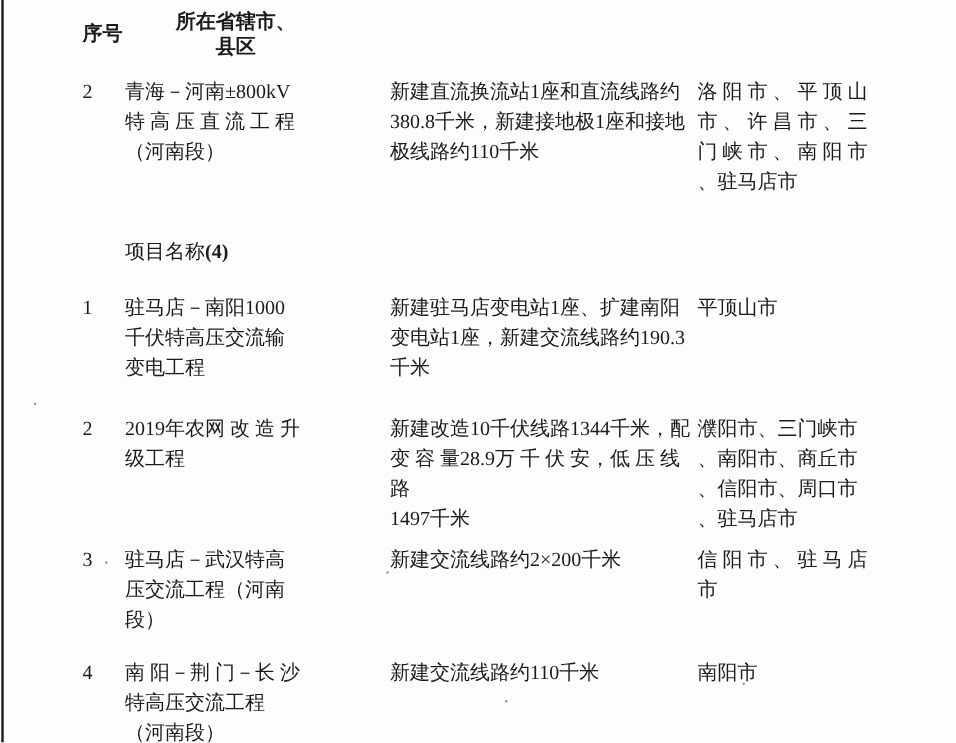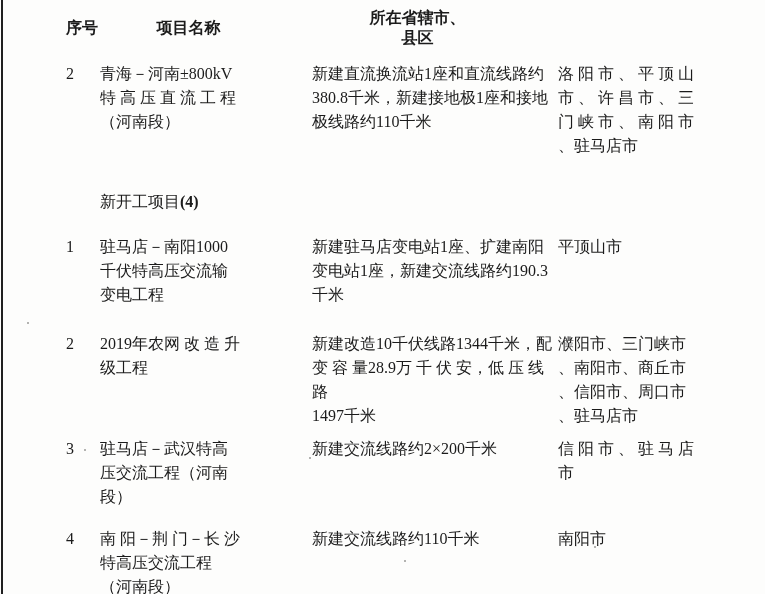--- a/index.html
+++ b/index.html
@@ -46,7 +46,6 @@
   <div class="tgrid thead">
     <div class="h"></div>
     <div class="h">序号</div>
-    <div class="h">项目名称</div>
     <div class="h">所在省辖市、
 县区</div>
   </div>

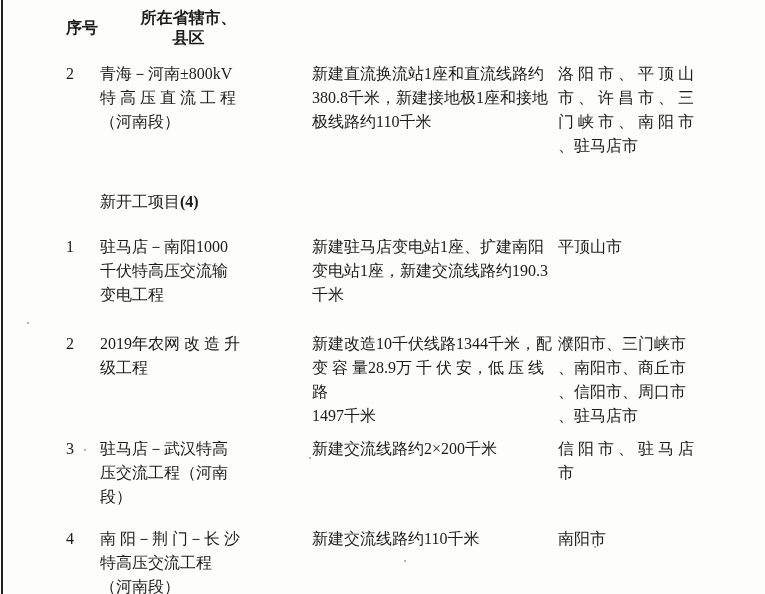--- a/index.html
+++ b/index.html
@@ -66,7 +66,7 @@
   </div>
 
   <div class="section-line">
-    <span>新开工项目</span><span class="count">(4)</span>
+    <span>项目名称</span><span class="count">(4)</span>
   </div>
 
   <div class="tgrid trow row-b">

